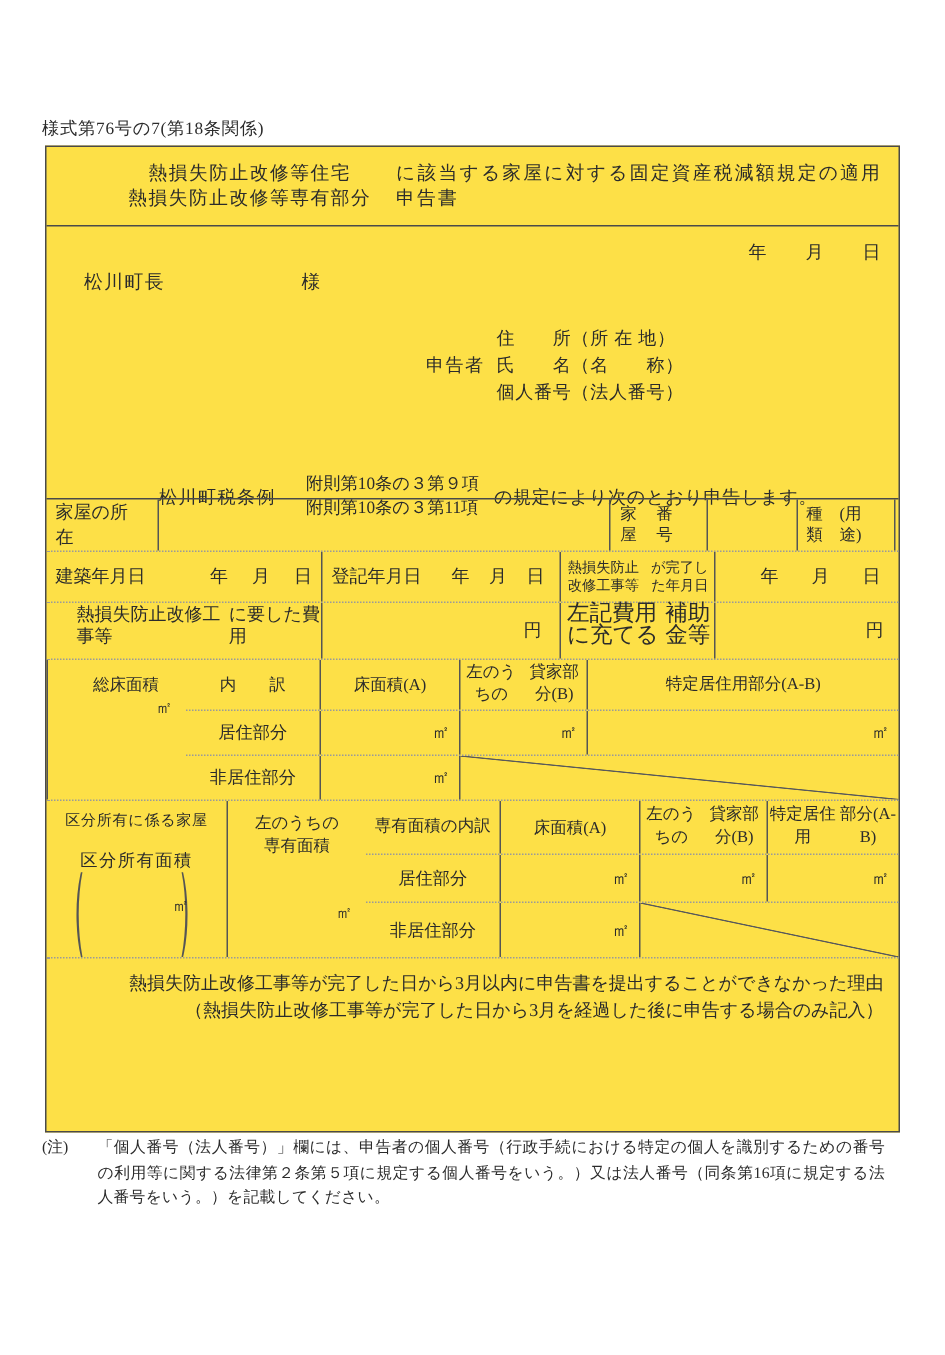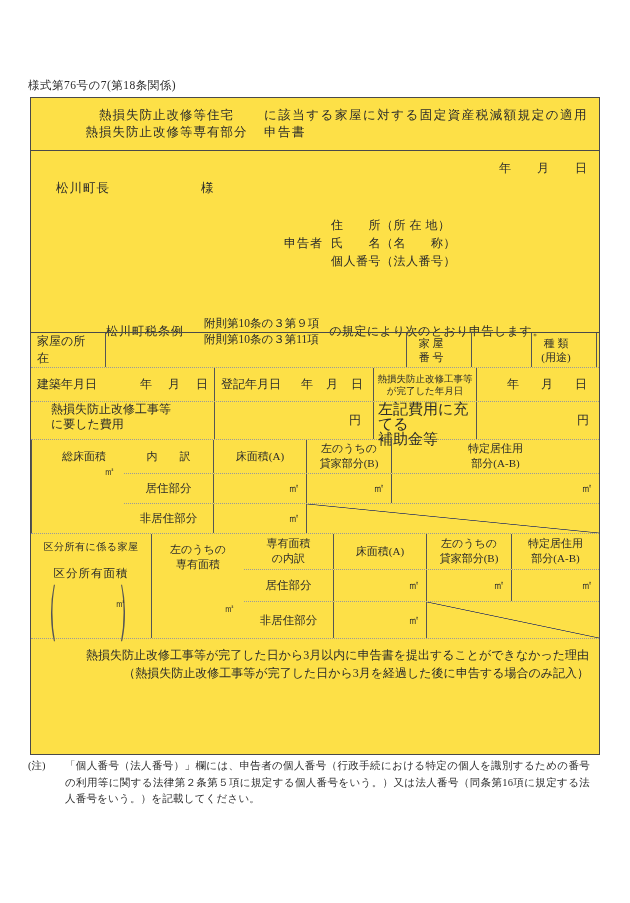--- a/index.html
+++ b/index.html
@@ -39,7 +39,7 @@
   .cell.first{border-left:none;}
   .c-center{justify-content:center;text-align:center;}
   .c-right{justify-content:flex-end;}
-  .c-col{flex-direction:column;}
+  .c-col{flex-direction:row;}
   .r1{height:34px;gap:16px;}
   .r2{height:34px;}
   .r3{height:38px;}

